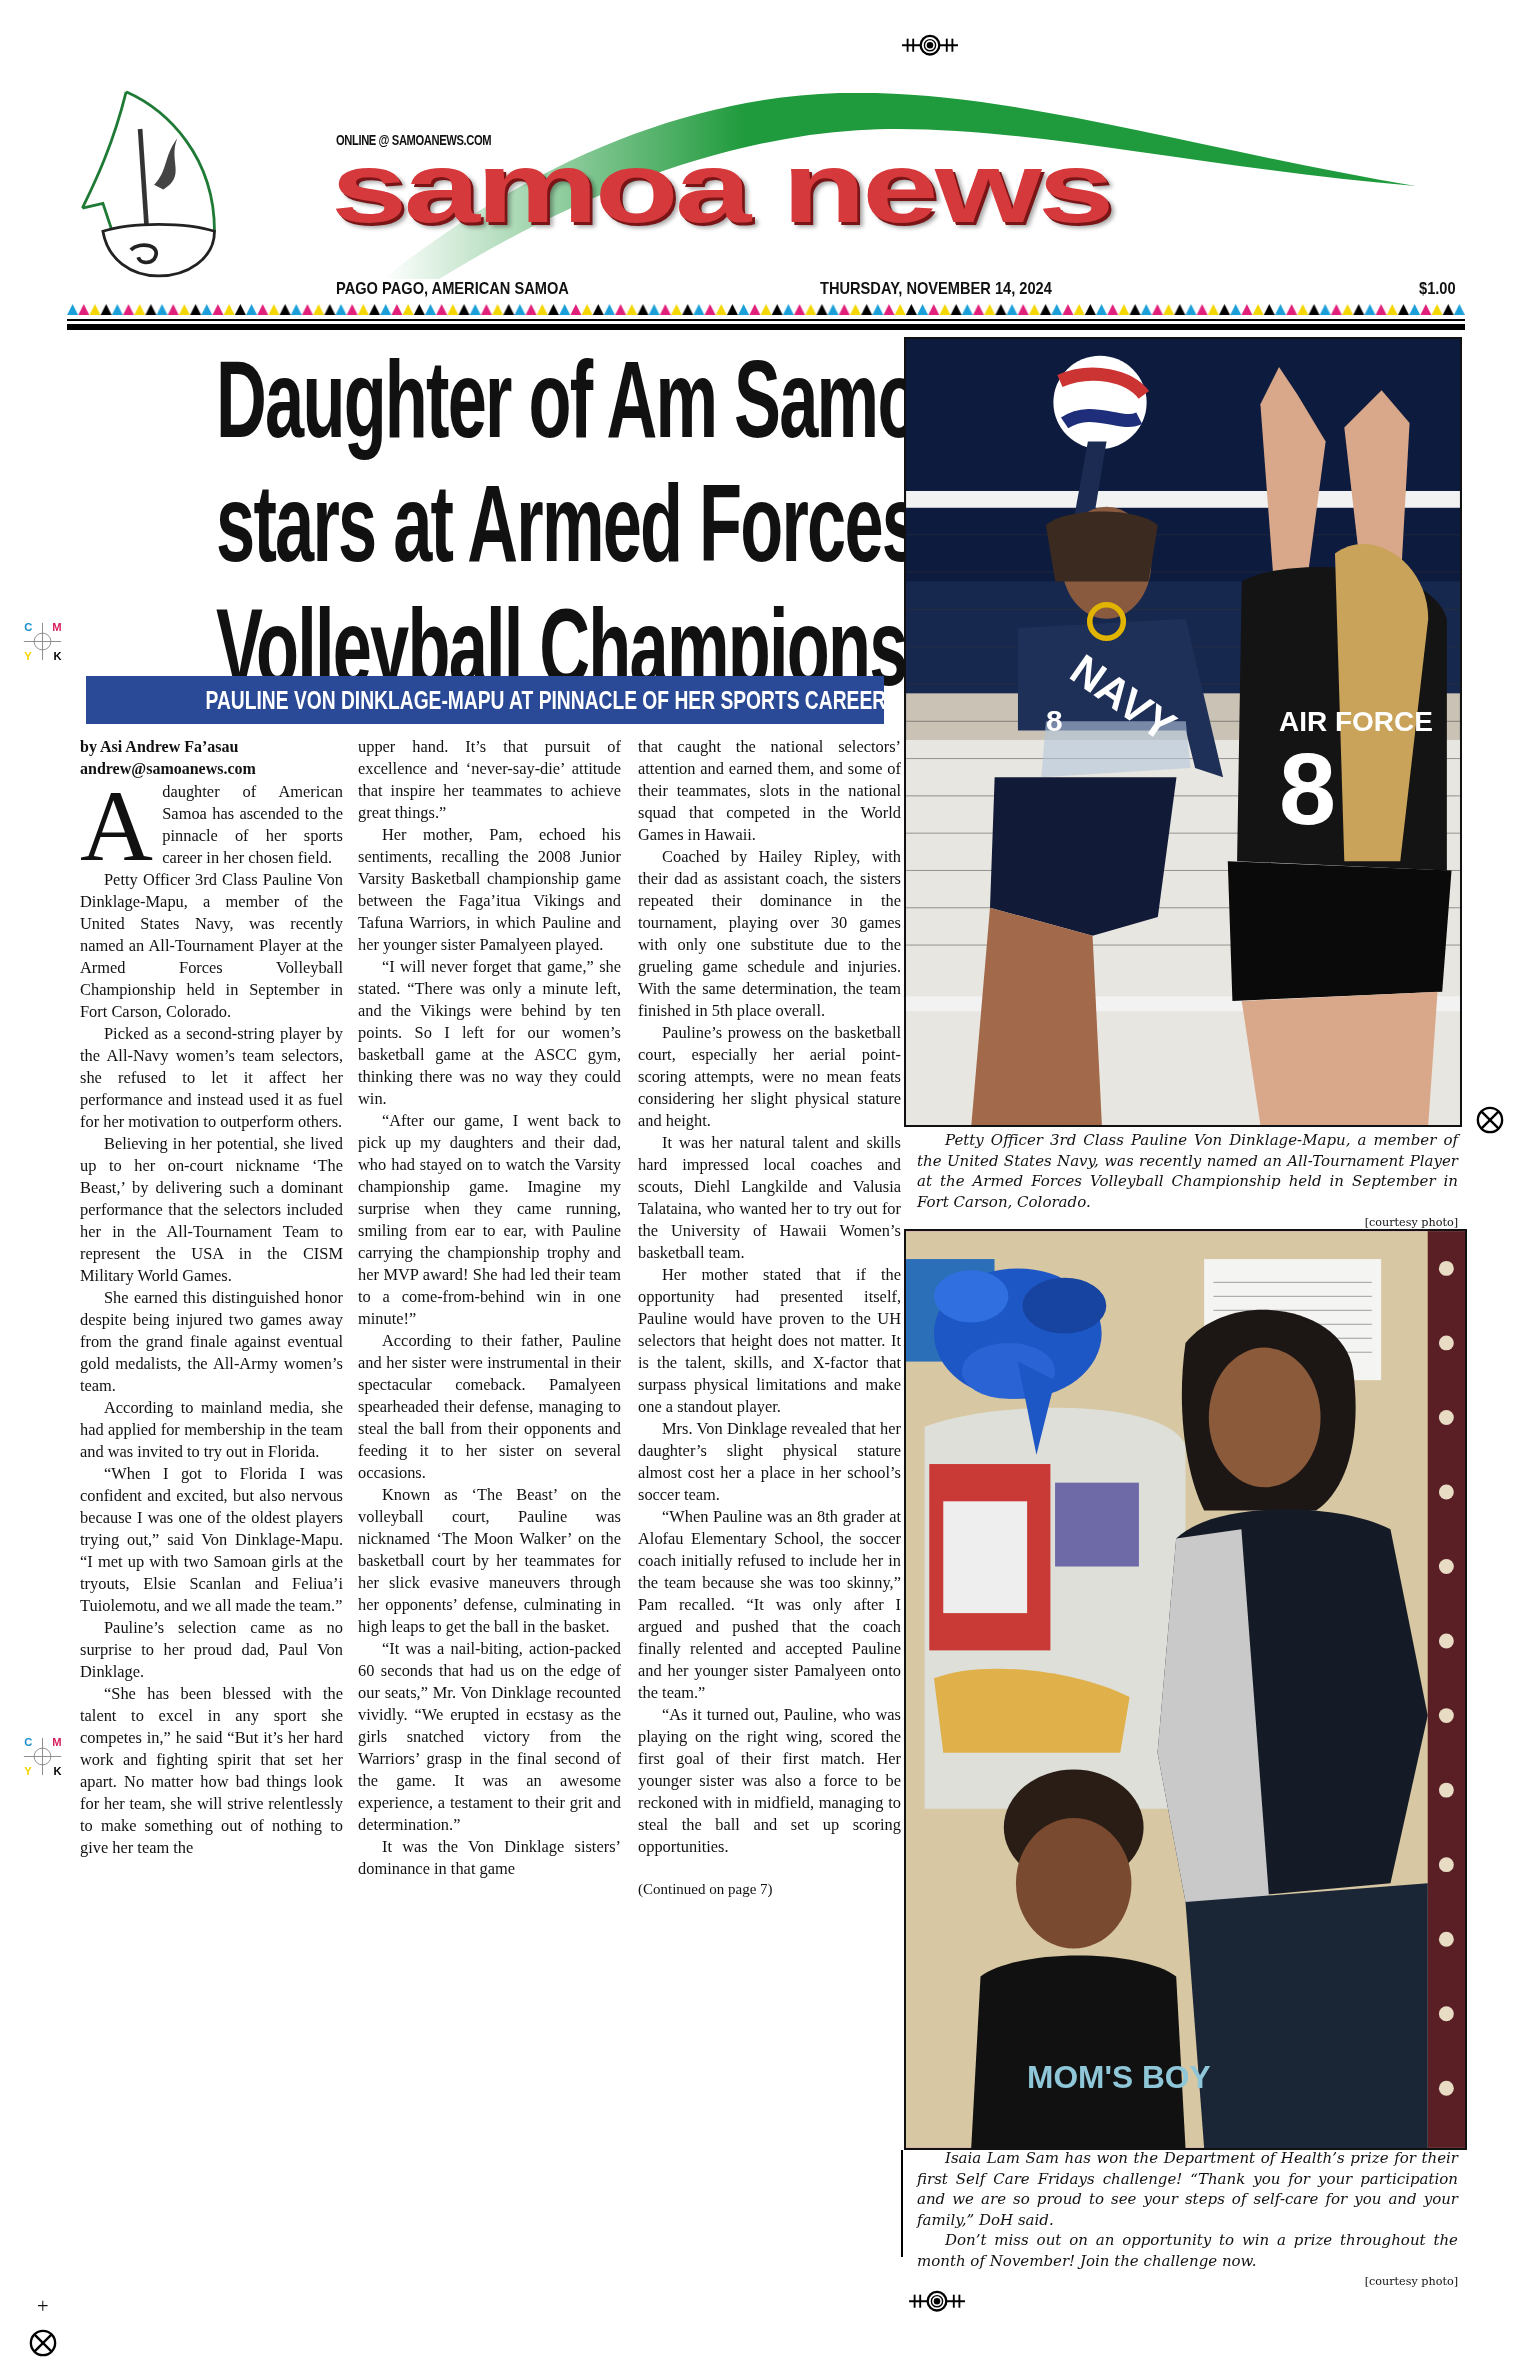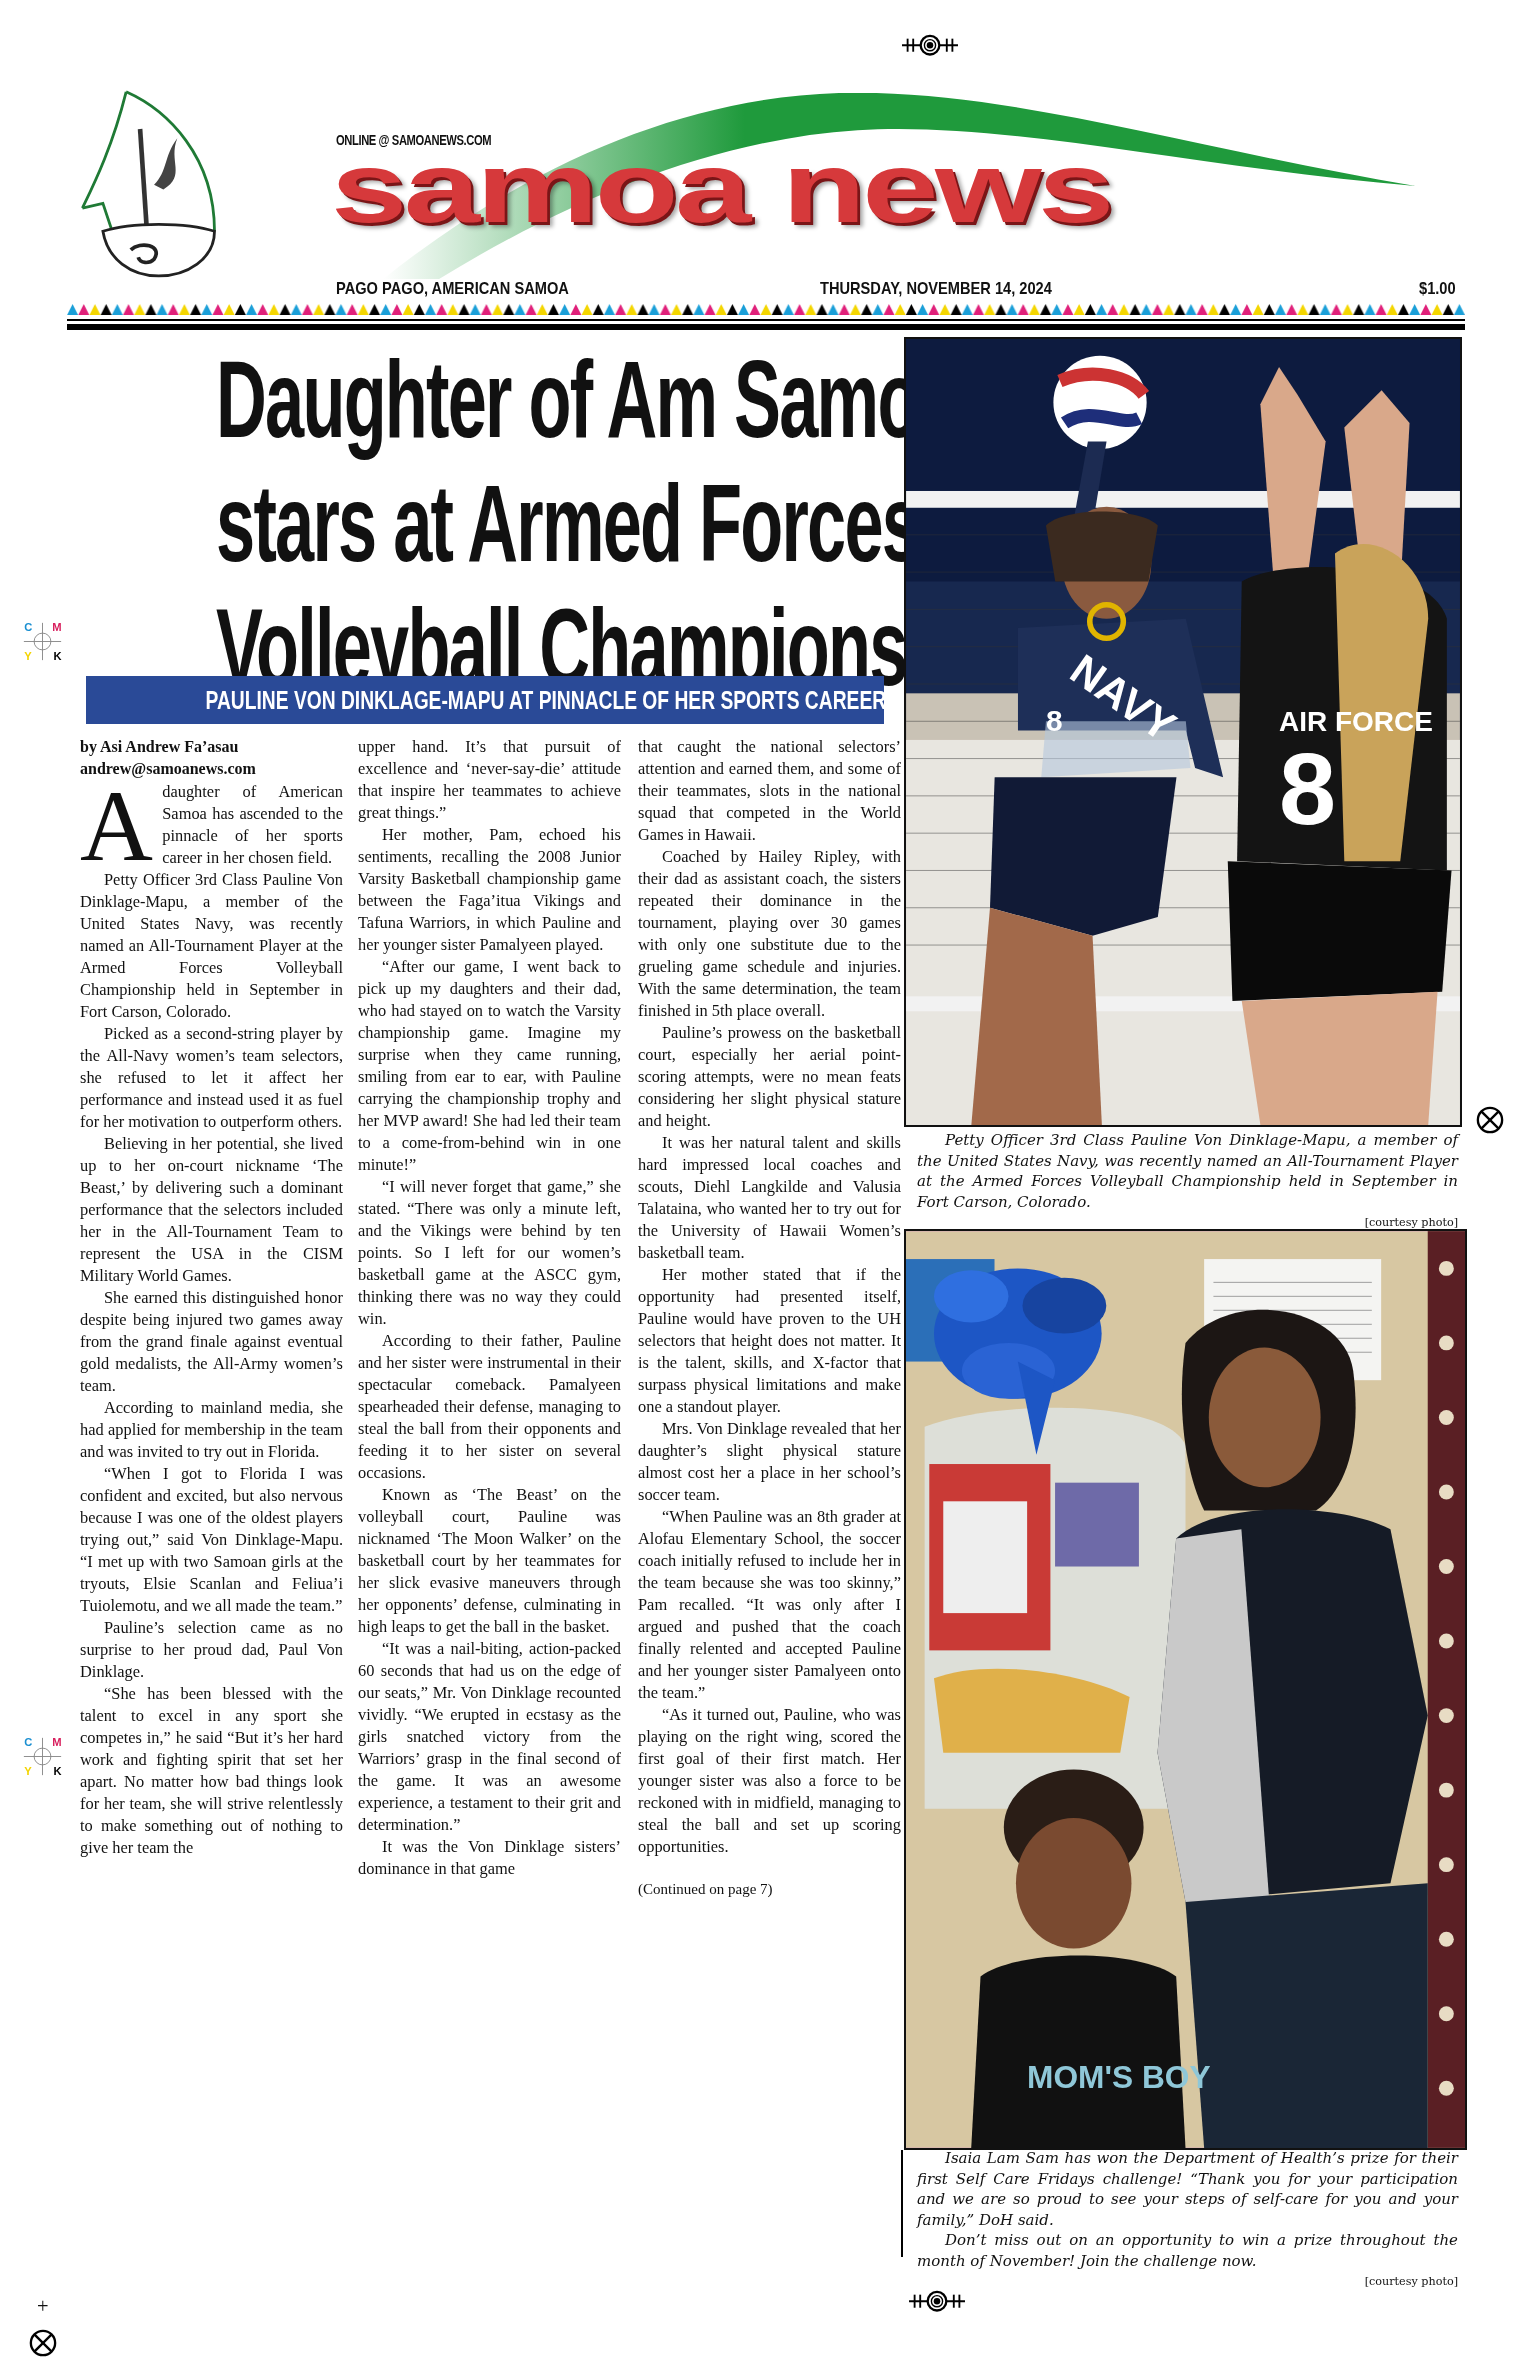--- a/index.html
+++ b/index.html
@@ -178,8 +178,8 @@
 <div class="col col2">
   <p class="noindent">upper hand. It’s that pursuit of excellence and ‘never-say-die’ attitude that inspire her teammates to achieve great things.”</p>
   <p>Her mother, Pam, echoed his sentiments, recalling the 2008 Junior Varsity Basketball championship game between the Faga’itua Vikings and Tafuna Warriors, in which Pauline and her younger sister Pamalyeen played.</p>
+  <p>“I will never forget that game,” she stated. “There was only a minute left, and the Vikings were behind by ten points. So I left for our women’s basketball game at the ASCC gym, thinking there was no way they could win.</p>
   <p>“After our game, I went back to pick up my daughters and their dad, who had stayed on to watch the Varsity championship game. Imagine my surprise when they came running, smiling from ear to ear, with Pauline carrying the championship trophy and her MVP award! She had led their team to a come-from-behind win in one minute!”</p>
-  <p>“I will never forget that game,” she stated. “There was only a minute left, and the Vikings were behind by ten points. So I left for our women’s basketball game at the ASCC gym, thinking there was no way they could win.</p>
   <p>According to their father, Pauline and her sister were instrumental in their spectacular comeback. Pamalyeen spearheaded their defense, managing to steal the ball from their opponents and feeding it to her sister on several occasions.</p>
   <p>Known as ‘The Beast’ on the volleyball court, Pauline was nicknamed ‘The Moon Walker’ on the basketball court by her teammates for her slick evasive maneuvers through her opponents’ defense, culminating in high leaps to get the ball in the basket.</p>
   <p>“It was a nail-biting, action-packed 60 seconds that had us on the edge of our seats,” Mr. Von Dinklage recounted vividly. “We erupted in ecstasy as the girls snatched victory from the Warriors’ grasp in the final second of the game. It was an awesome experience, a testament to their grit and determination.”</p>

